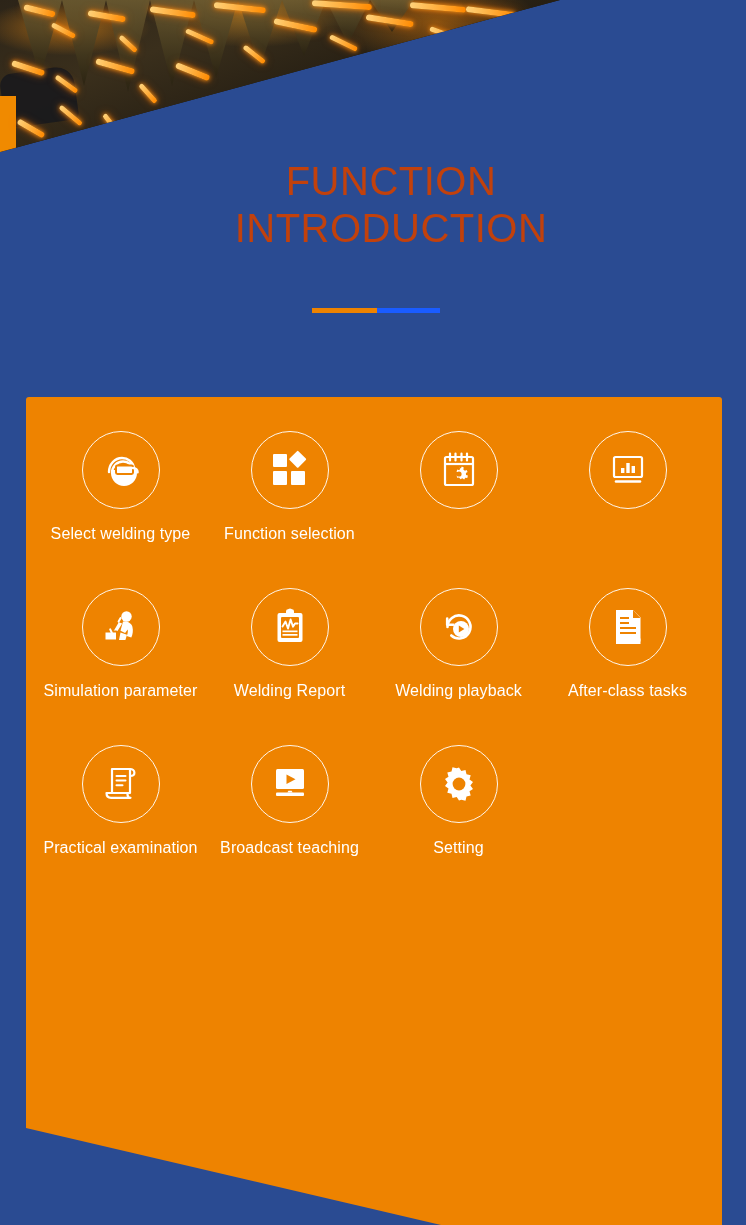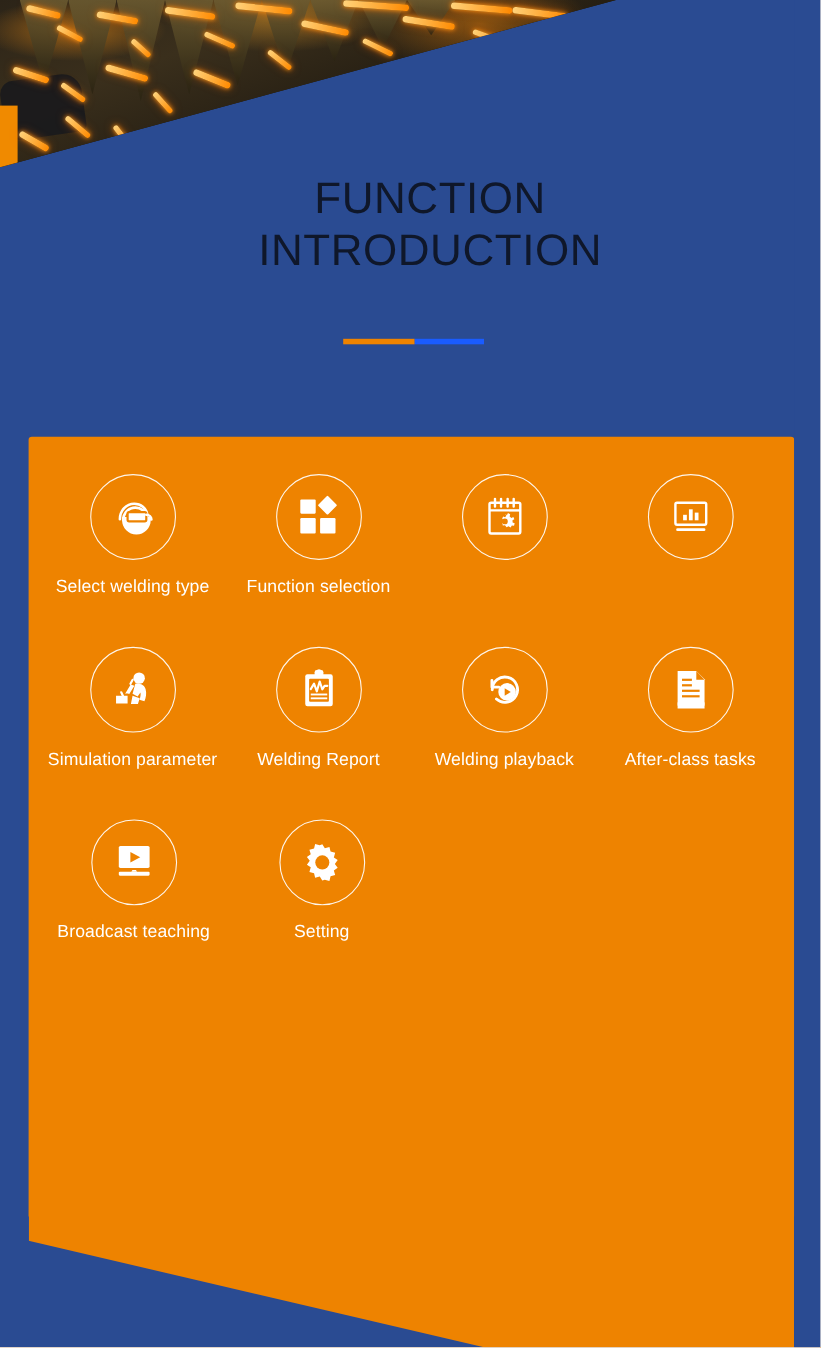--- a/index.html
+++ b/index.html
@@ -96,7 +96,7 @@
     text-align: center;
   }
   .title-line {
-    color: #0f172a;
+    color: #c2410c;
     font-size: 40px;
     line-height: 47px;
     font-weight: 400;

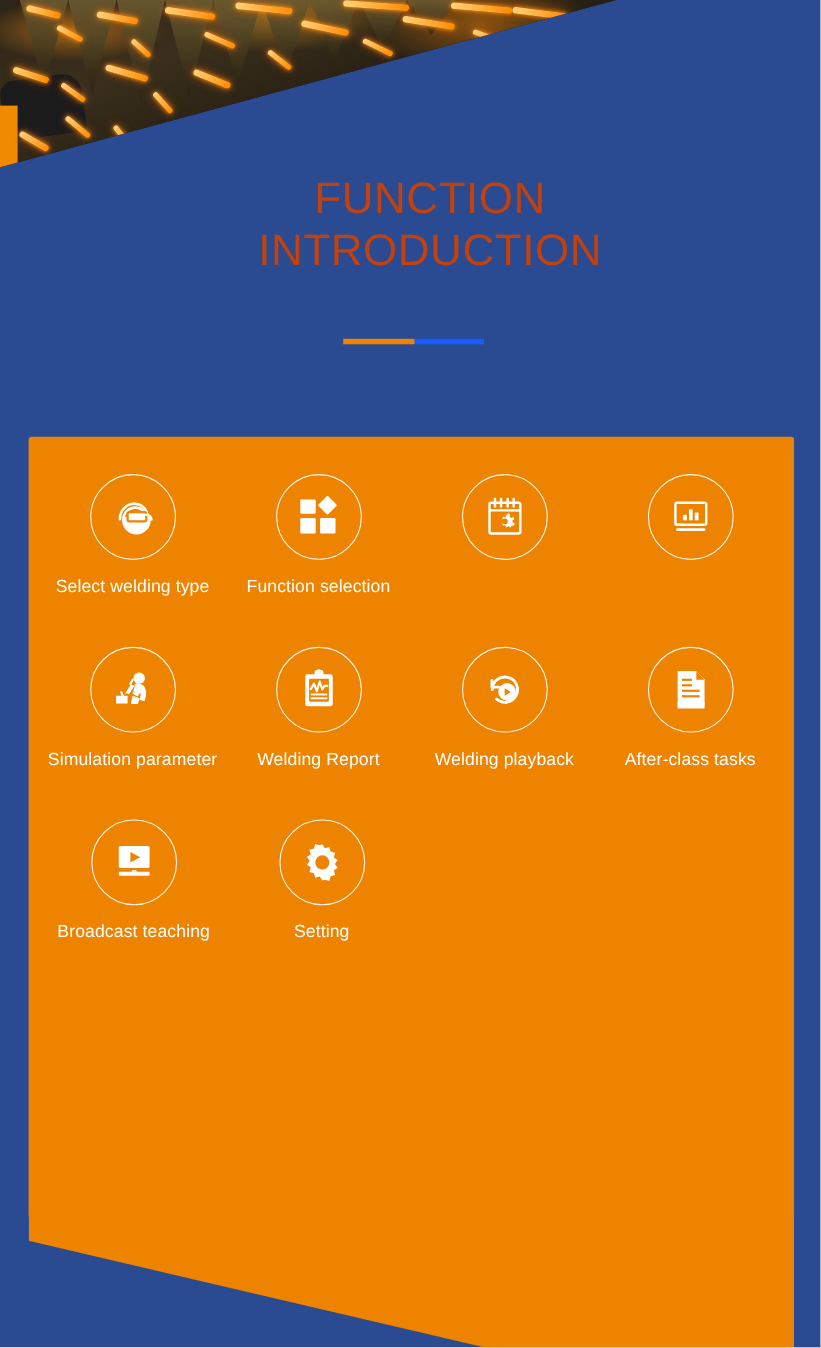--- a/index.html
+++ b/index.html
@@ -383,6 +383,21 @@
 
     <div class="grid-row">
 
+      <div class="cell">
+        <div class="icon-circle">
+          <svg width="44" height="42" viewBox="0 0 44 42" fill="none" stroke="#ffffff" stroke-width="2.2">
+            <path d="M13 6h18v24H13z" stroke-linejoin="round"></path>
+            <path d="M31 6c2.6 0 4.4 1.6 4.4 3.7 0 2-1.8 3.3-4.4 3.3" stroke-linejoin="round"></path>
+            <path d="M13 30H7.5c0 3 1.9 4.8 4.6 4.8h19.4c-1.8 0-3-1.6-3-3.6V30" stroke-linejoin="round"></path>
+            <g stroke-width="2" stroke-linecap="round">
+              <path d="M17.5 13h9"></path>
+              <path d="M17.5 17.6h9"></path>
+              <path d="M17.5 22.2h6"></path>
+            </g>
+          </svg>
+        </div>
+        <div class="cell-label">Practical examination</div>
+      </div>
 
       <div class="cell">
         <div class="icon-circle">

